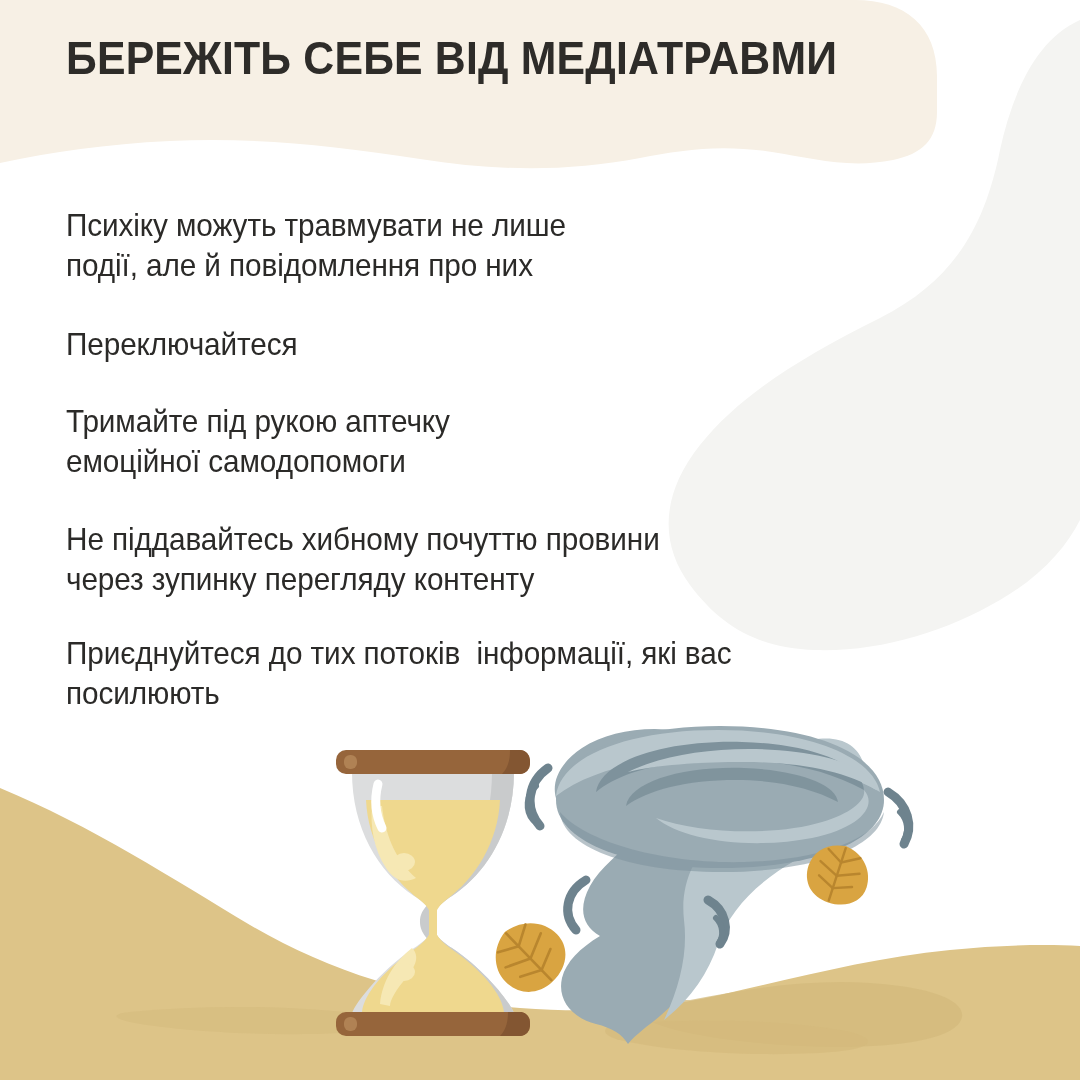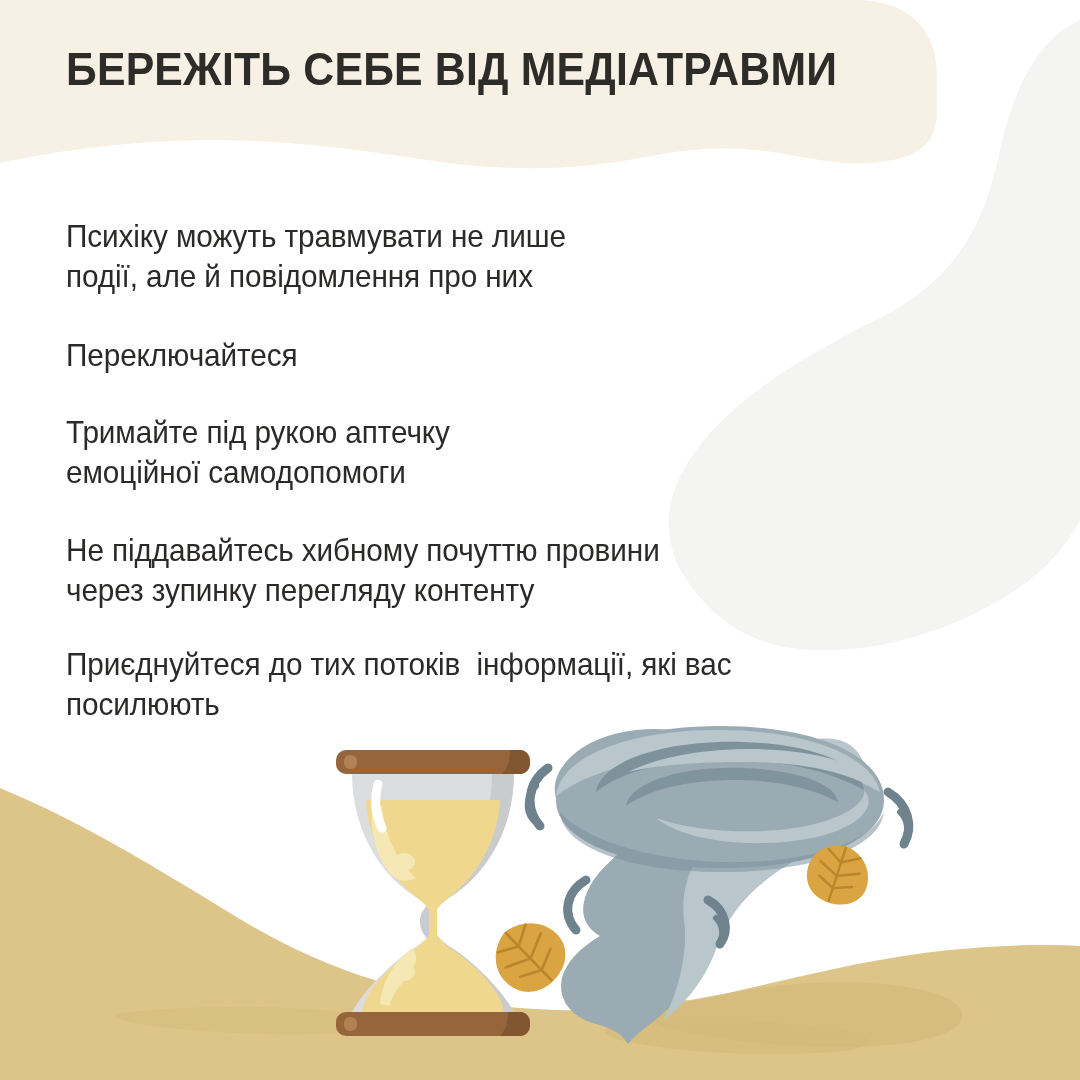--- a/index.html
+++ b/index.html
@@ -35,7 +35,6 @@
     position: absolute;
     inset: 0;
     z-index: 5;
-    margin-top: 11px;
   }
 
   .headline {

